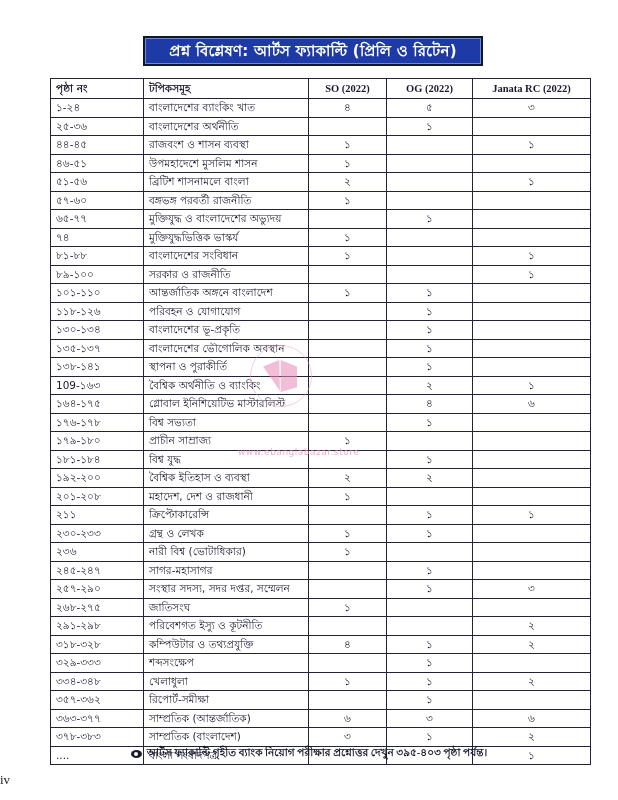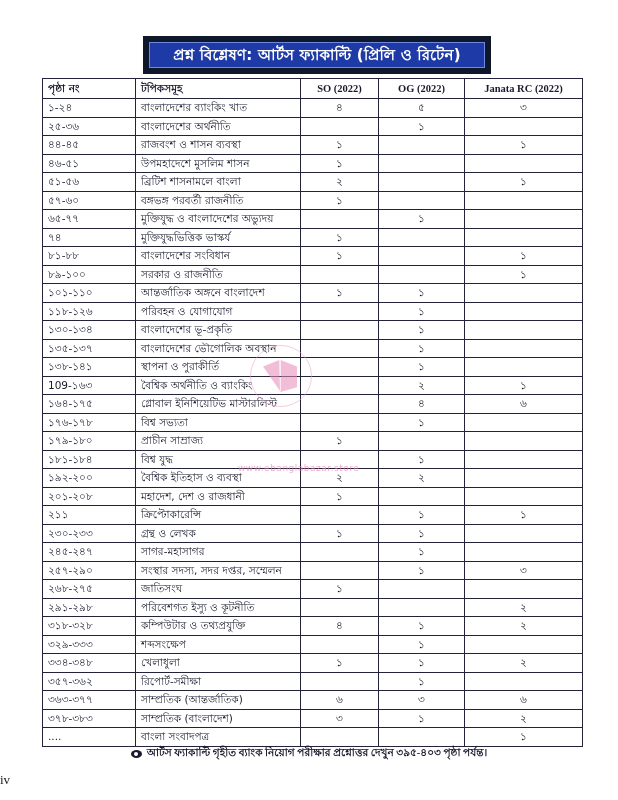--- a/index.html
+++ b/index.html
@@ -4,7 +4,7 @@
 <style>
   html, body { margin:0; padding:0; background:#ffffff; }
   body { width:618px; height:800px; position:relative; overflow:hidden; font-family:"DejaVu Sans", sans-serif; color:#1a1a2e; }
-  .title-wrap { position:absolute; left:143px; top:36px; width:336px; height:26px; background:#1e3aa6; border:6px solid #0f172a; box-shadow: inset 0 0 0 1px #6f87e0; display:flex; align-items:center; justify-content:center; }
+  .title-wrap { position:absolute; left:143px; top:36px; width:336px; height:26px; background:#1e3aa6; border:2px solid #0f172a; box-shadow: inset 0 0 0 1px #6f87e0; display:flex; align-items:center; justify-content:center; }
   .title { color:#ffffff; font-size:15px; font-weight:bold; letter-spacing:0.2px; white-space:nowrap; }
   table.grid { position:absolute; left:42px; top:78px; width:540px; border-collapse:collapse; table-layout:fixed; }
   table.grid th, table.grid td { border:1px solid #222238; height:17.5px; padding:0 5px; font-size:10.5px; line-height:17px; white-space:nowrap; overflow:hidden; }

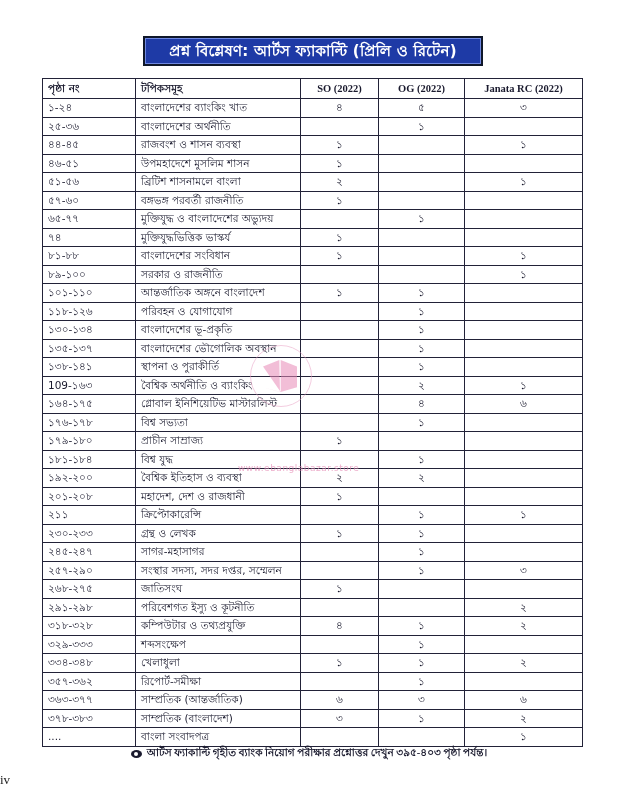--- a/index.html
+++ b/index.html
@@ -6,7 +6,7 @@
   body { width:618px; height:800px; position:relative; overflow:hidden; font-family:"DejaVu Sans", sans-serif; color:#1a1a2e; }
   .title-wrap { position:absolute; left:143px; top:36px; width:336px; height:26px; background:#1e3aa6; border:2px solid #0f172a; box-shadow: inset 0 0 0 1px #6f87e0; display:flex; align-items:center; justify-content:center; }
   .title { color:#ffffff; font-size:15px; font-weight:bold; letter-spacing:0.2px; white-space:nowrap; }
-  table.grid { position:absolute; left:42px; top:78px; width:540px; border-collapse:collapse; table-layout:fixed; }
+  table.grid { position:absolute; left:50px; top:78px; width:540px; border-collapse:collapse; table-layout:fixed; }
   table.grid th, table.grid td { border:1px solid #222238; height:17.5px; padding:0 5px; font-size:10.5px; line-height:17px; white-space:nowrap; overflow:hidden; }
   table.grid th { font-weight:bold; height:19px; }
   th.c-page, th.c-topic { text-align:left; font-weight:bold; }

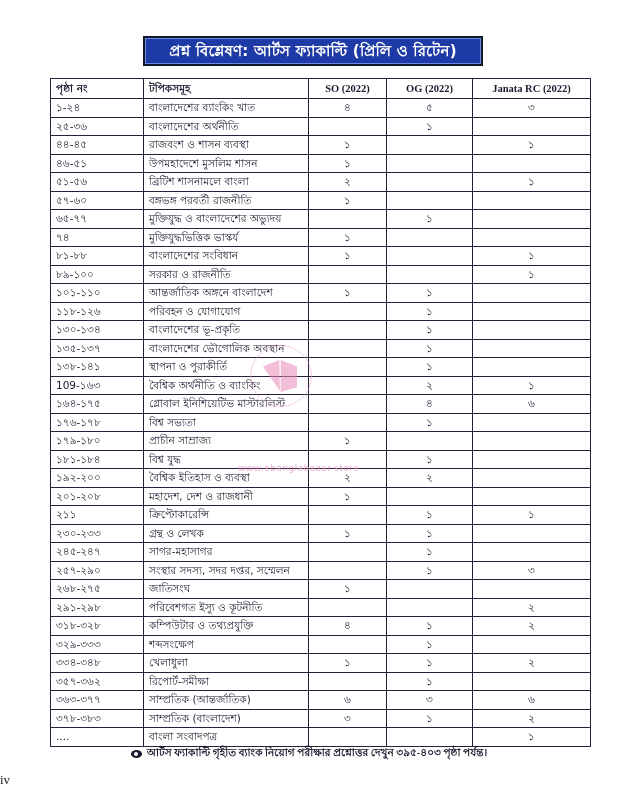--- a/index.html
+++ b/index.html
@@ -19,7 +19,7 @@
   .page-num { position:absolute; left:0; width:618px; top:772px; text-align:left; font-family:"Liberation Serif", serif; font-size:13px; color:#222; }
   .watermark { position:absolute; left:250px; top:345px; width:60px; height:60px; border-radius:50%; border:1px solid #e9a3c6; opacity:0.55; pointer-events:none; }
   .watermark .book { position:absolute; left:12px; top:14px; width:34px; height:32px; background:#e88ab8; clip-path: polygon(0 20%, 48% 0, 50% 100%, 0 85%, 52% 100%, 52% 0, 100% 20%, 100% 85%, 52% 100%); }
-  .wm-text { position:absolute; left:238px; top:447px; font-size:9px; color:#e58bb5; opacity:0.7; letter-spacing:0.5px; pointer-events:none;margin-top:16px; }
+  .wm-text { position:absolute; left:238px; top:447px; font-size:9px; color:#e58bb5; opacity:0.7; letter-spacing:0.5px; pointer-events:none; }
 </style>
 </head>
 <body>

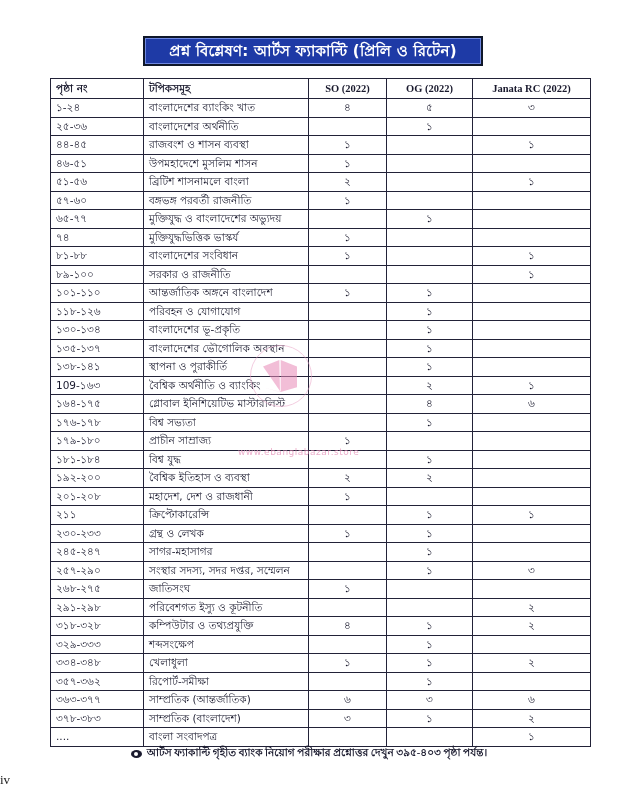--- a/index.html
+++ b/index.html
@@ -215,6 +215,13 @@
         <td class="num"></td>
       </tr>
       <tr>
+        <td>২৩৬</td>
+        <td>নারী বিশ্ব (ভোটাধিকার)</td>
+        <td class="num">১</td>
+        <td class="num"></td>
+        <td class="num"></td>
+      </tr>
+      <tr>
         <td>২৪৫-২৪৭</td>
         <td>সাগর-মহাসাগর</td>
         <td class="num"></td>

